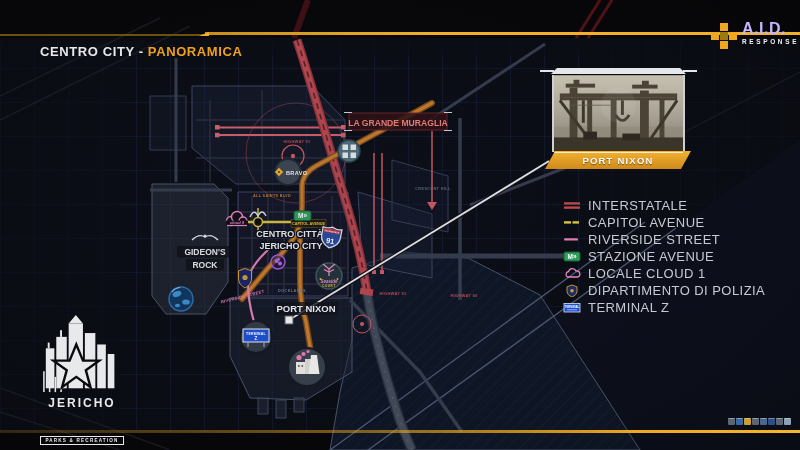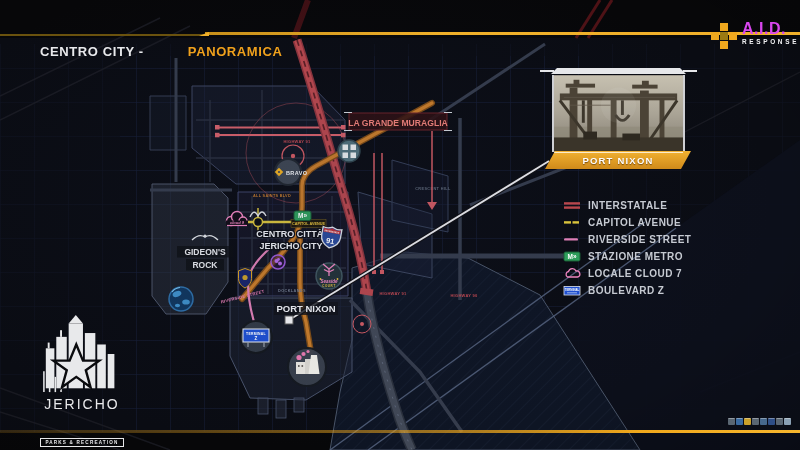--- a/index.html
+++ b/index.html
@@ -24,7 +24,7 @@
   .plus-icon i{position:absolute;width:8px;height:8px;background:#efa81e;}
   .plus-icon .c{background:#9c7a12;}
   .brand-text{line-height:1;}
-  .brand-name{font-size:16px;font-weight:900;color:#d946ef;letter-spacing:.5px;}
+  .brand-name{font-size:16px;font-weight:900;color:#c4b5fd;letter-spacing:.5px;}
   .brand-sub{font-size:6.4px;font-weight:bold;color:#f4f4f6;letter-spacing:2.7px;margin-top:2px;}
 
   

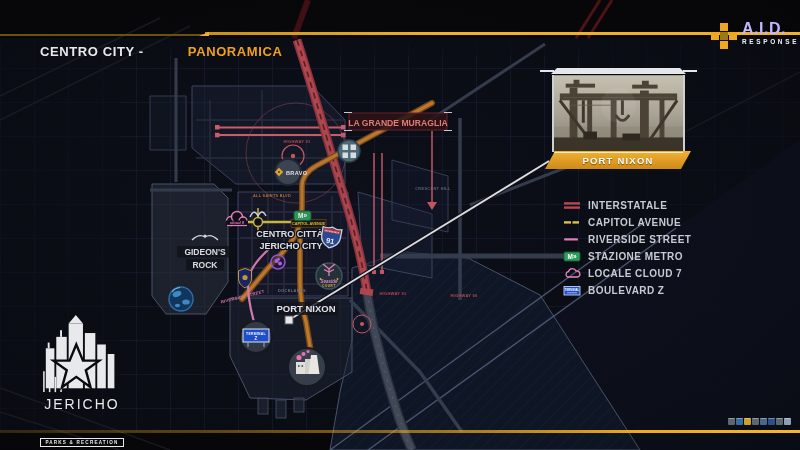--- a/index.html
+++ b/index.html
@@ -16,7 +16,7 @@
                 clip-path:polygon(0 100%,100% 0,100% 100%);}
   .page-title{position:absolute;left:40px;top:44px;font-size:13px;font-weight:bold;
               letter-spacing:.6px;color:#e8e9ec;white-space:nowrap;}
-  .page-title .hl{color:#f0a11c;margin-left:40px;}
+  .page-title .hl{color:#f0a11c;}
 
   
   .brand{position:absolute;left:711px;top:21px;display:flex;align-items:flex-start;}

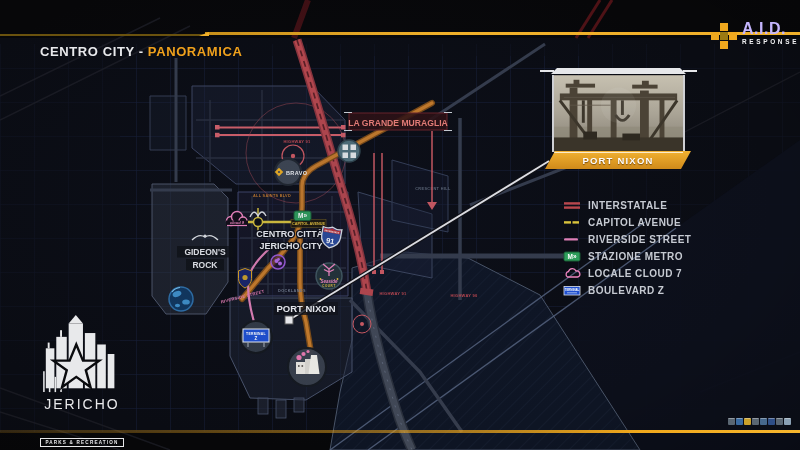--- a/index.html
+++ b/index.html
@@ -47,7 +47,7 @@
   .legend{position:absolute;left:562px;top:197px;}
   .legend-row{display:flex;align-items:center;height:17px;}
   .legend-row svg{flex:0 0 20px;margin-right:6px;}
-  .legend-label{font-size:10px;font-weight:bold;letter-spacing:.45px;color:#c6cad2;white-space:nowrap;text-align:center;}
+  .legend-label{font-size:13px;font-weight:normal;letter-spacing:.45px;color:#c6cad2;white-space:nowrap;text-align:center;}
 
   
   .parks{position:absolute;left:34px;top:314px;width:96px;text-align:center;opacity:.96;}

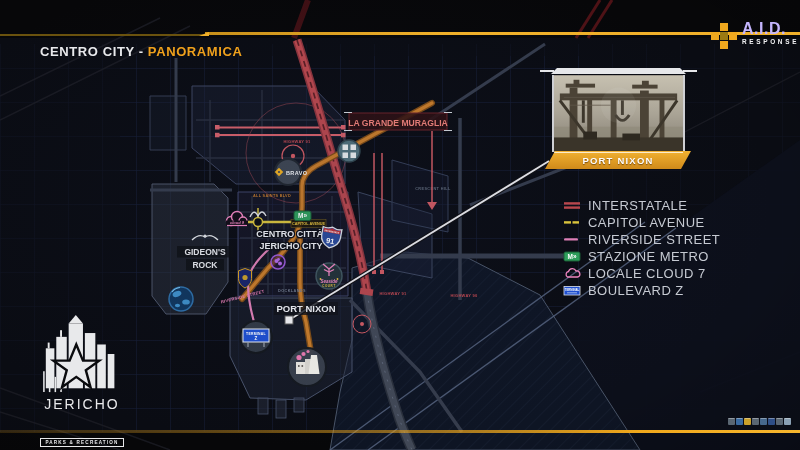--- a/index.html
+++ b/index.html
@@ -440,7 +440,7 @@
         <rect x="1" y="2" width="16" height="9" rx="1.5" fill="#2e9e5b" stroke="#1a5c34"></rect>
         <text x="9" y="9" font-size="6.5" font-weight="bold" fill="#fff" text-anchor="middle">M»</text>
       </svg>
-        <span class="legend-label">STAZIONE METRO</span>
+        <span class="legend-label">STAZIONE AVENUE</span>
     </div>
     <div class="legend-row">
       <svg width="18" height="13" viewBox="0 0 18 13">

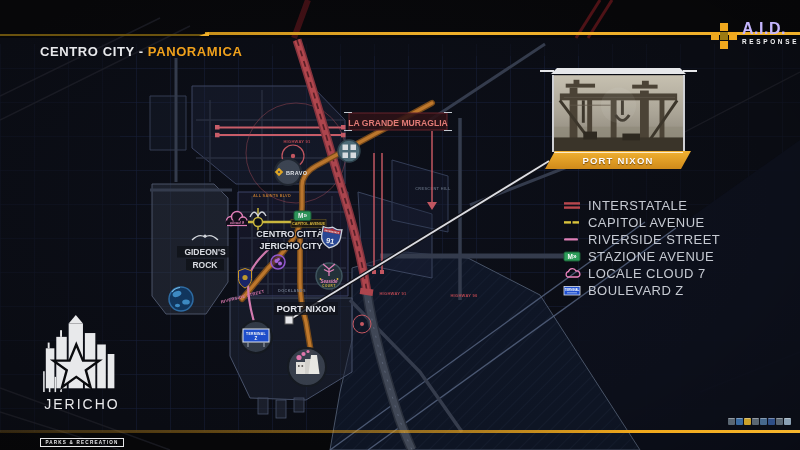--- a/index.html
+++ b/index.html
@@ -446,7 +446,7 @@
       <svg width="18" height="13" viewBox="0 0 18 13">
         <path d="M4.5,10 a3,3 0 0 1 1,-5.5 a4,4 0 0 1 7.5,-.5 a3,3 0 0 1 1.5,6 z" fill="none" stroke="#ef86c0" stroke-width="1.3"></path>
       </svg>
-        <span class="legend-label">LOCALE CLOUD 7</span>
+        <span class="legend-label">LOCALE CLOUD 1</span>
     </div>
     <div class="legend-row">
       <svg width="18" height="13" viewBox="0 0 18 13">

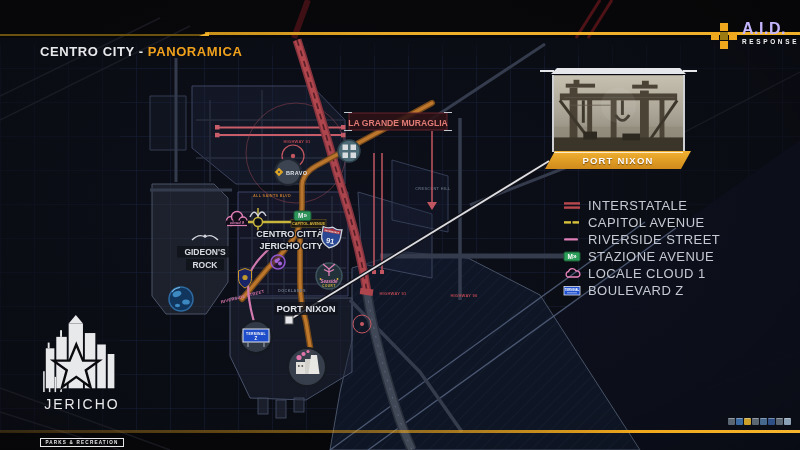--- a/index.html
+++ b/index.html
@@ -450,6 +450,13 @@
     </div>
     <div class="legend-row">
       <svg width="18" height="13" viewBox="0 0 18 13">
+        <path d="M9,1 l5,1.8 v4 c0,3.3 -2.2,5 -5,6.2 c-2.8,-1.2 -5,-2.9 -5,-6.2 v-4 z" fill="#1a2a6a" stroke="#d8a020" stroke-width=".9"></path>
+        <circle cx="9" cy="6.8" r="1.8" fill="#caa02a"></circle>
+      </svg>
+        <span class="legend-label">DIPARTIMENTO DI POLIZIA</span>
+    </div>
+    <div class="legend-row">
+      <svg width="18" height="13" viewBox="0 0 18 13">
         <rect x="1" y="2.5" width="16" height="8.5" fill="#1e4fd0" stroke="#dfe4ea" stroke-width=".8"></rect>
         <text x="9" y="7" font-size="2.8" font-weight="bold" fill="#fff" text-anchor="middle">TERMINAL</text>
         <rect x="4" y="8.3" width="10" height="1" fill="#9ab2e8"></rect>

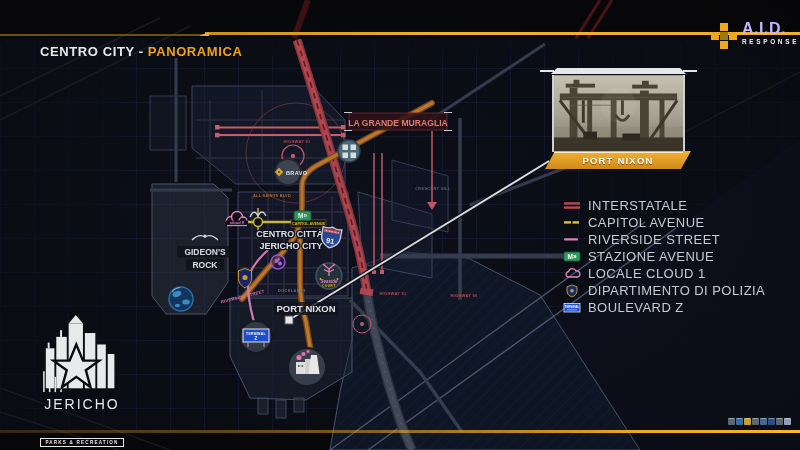--- a/index.html
+++ b/index.html
@@ -461,7 +461,7 @@
         <text x="9" y="7" font-size="2.8" font-weight="bold" fill="#fff" text-anchor="middle">TERMINAL</text>
         <rect x="4" y="8.3" width="10" height="1" fill="#9ab2e8"></rect>
       </svg>
-        <span class="legend-label">BOULEVARD Z</span>
+        <span class="legend-label">TERMINAL Z</span>
     </div>
   </div>
 

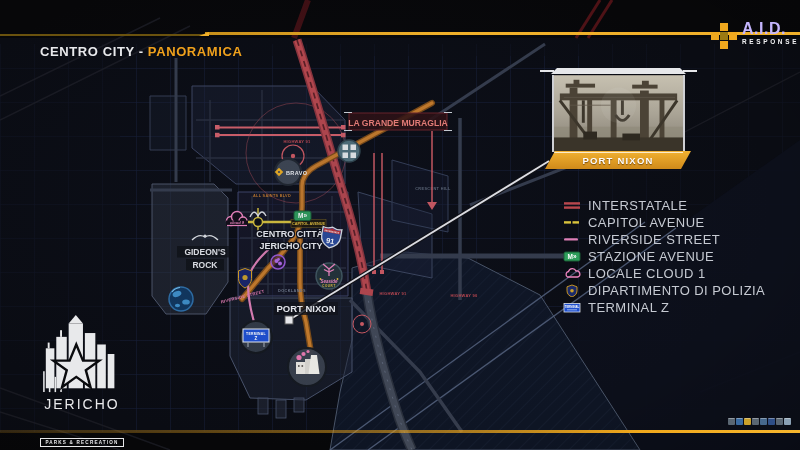--- a/index.html
+++ b/index.html
@@ -51,7 +51,7 @@
 
   
   .parks{position:absolute;left:34px;top:314px;width:96px;text-align:center;opacity:.96;}
-  .parks-title{font-size:14px;font-weight:400;letter-spacing:2px;color:#f2f2f4;margin-top:-2px;}
+  .parks-title{font-size:12px;font-weight:700;letter-spacing:2px;color:#f2f2f4;margin-top:-2px;}
   .parks-sub{display:inline-block;margin-top:2px;padding:1px 4px;border:1px solid #f2f2f4;
              font-size:4.6px;font-weight:bold;letter-spacing:1.2px;color:#f2f2f4;}
 

